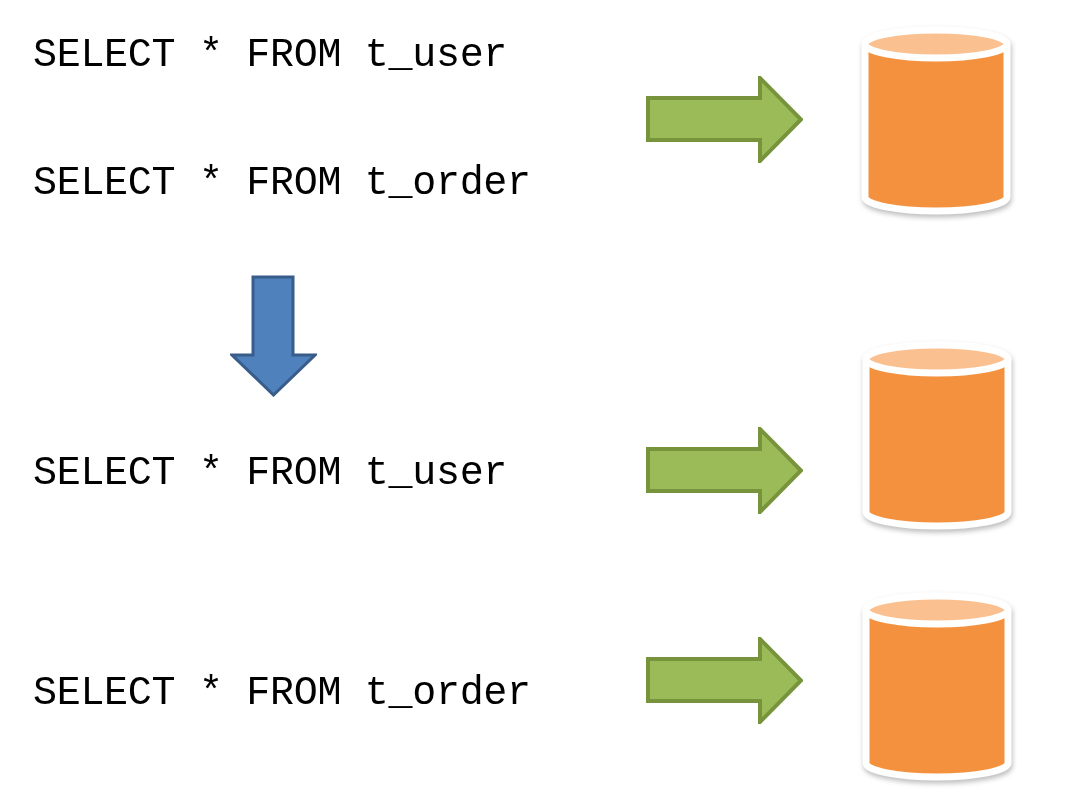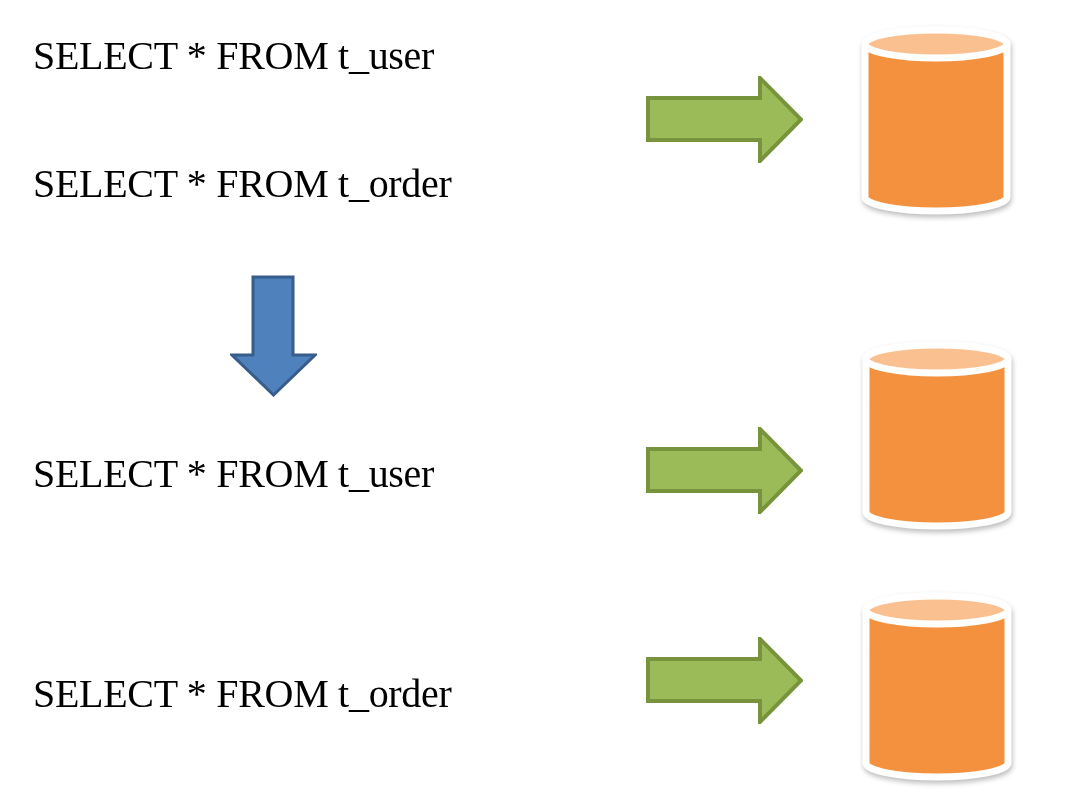--- a/index.html
+++ b/index.html
@@ -9,7 +9,7 @@
     height: 803px;
     background: #ffffff;
     overflow: hidden;
-    font-family: Liberation Serif, serif;
+    font-family: Liberation Mono, monospace;
   }
   .sql {
     position: absolute;

